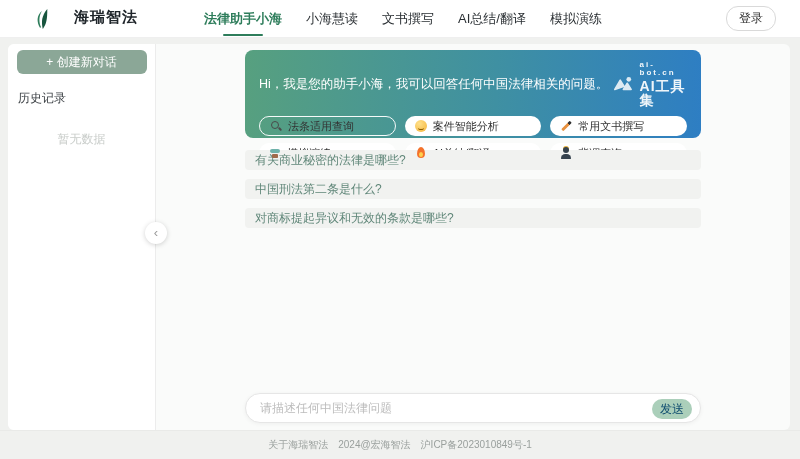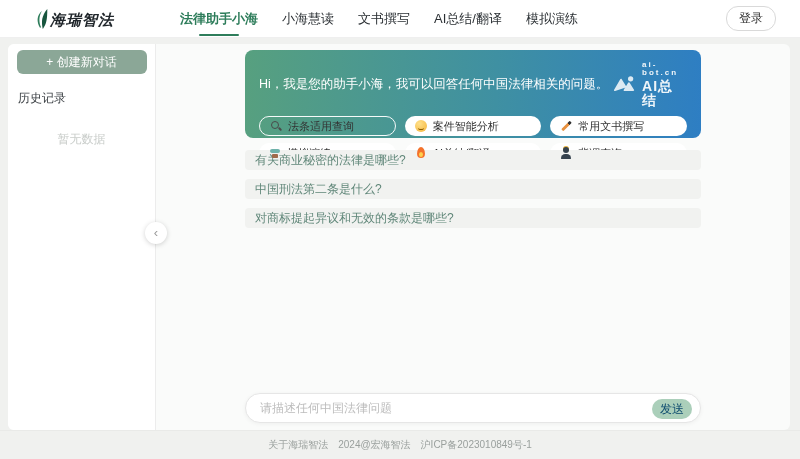--- a/index.html
+++ b/index.html
@@ -9,7 +9,7 @@
   
   .header { position:relative; height:38px; background:#ffffff;
     border-bottom:1px solid #efefef; display:flex; align-items:center; }
-  .brand { display:flex; align-items:flex-end; gap:0; margin-left:32px; cursor:pointer;font-style:italic; }
+  .brand { display:flex; align-items:flex-start; gap:24px; margin-left:32px; cursor:pointer; }
   .brand-logo { width:18px; height:22px; }
   .brand-name { font-size:15px; font-weight:bold; color:#20262b; letter-spacing:1px; }
   .nav { display:flex; align-items:center; gap:24px; margin-left:66px; }

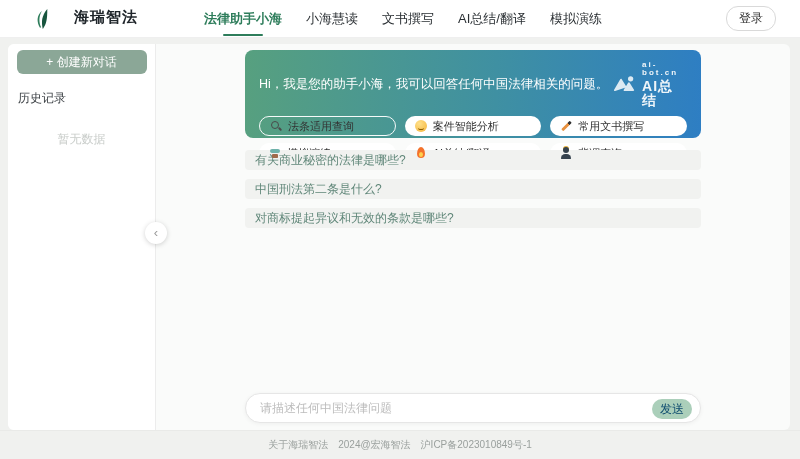--- a/index.html
+++ b/index.html
@@ -157,7 +157,7 @@
               </svg>
               <span class="wm-text">
                 <div class="wm-line1">ai-bot.cn</div>
-                <div class="wm-line2">AI总结</div>
+                <div class="wm-line2">AI工具集</div>
               </span>
             </span>
           </div>

